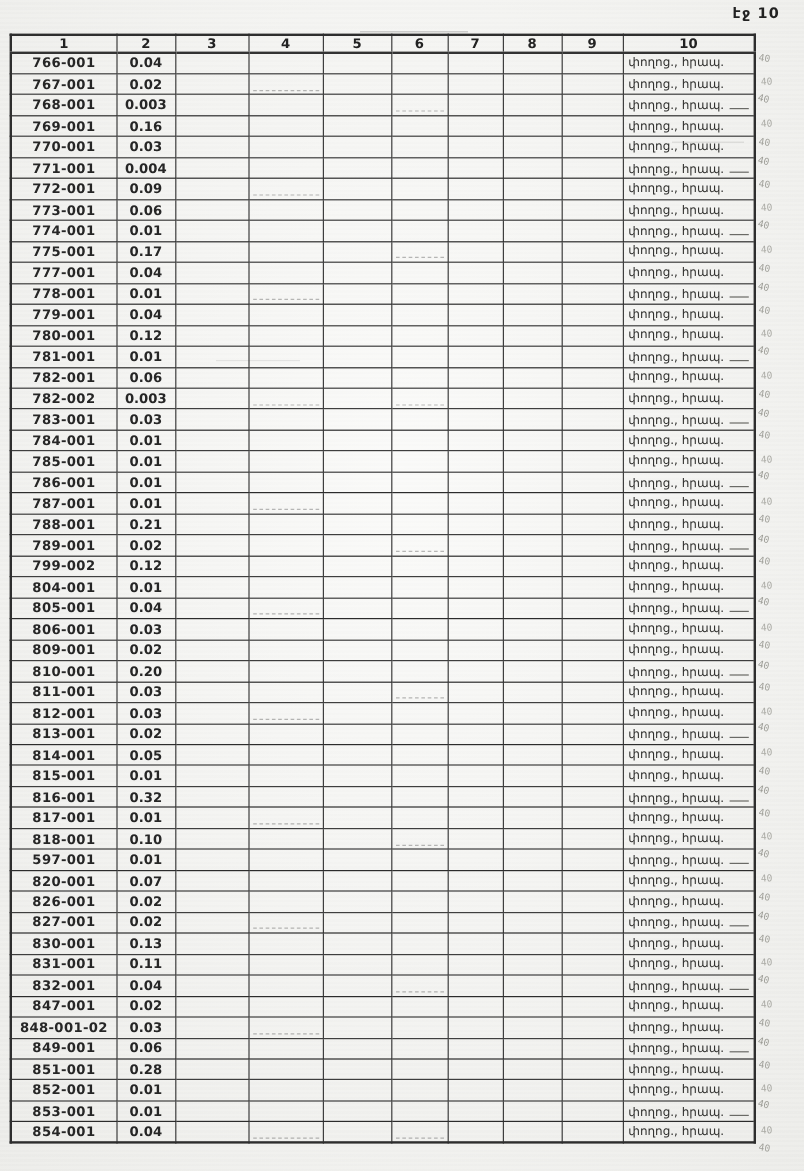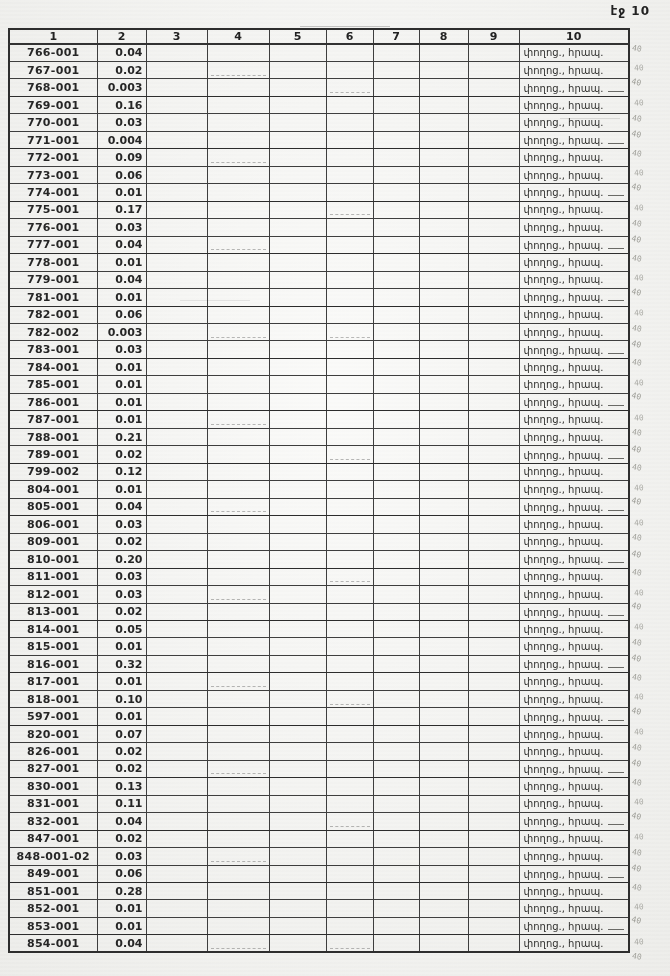--- a/index.html
+++ b/index.html
@@ -41,7 +41,7 @@
   }
   .doc-table tbody td{ height:17.47px; }
   td.code{ text-align:center; font-weight:600; letter-spacing:0.3px; color:#262626; }
-  td.val{ text-align:right; font-weight:600; color:#262626;margin-top:35px; }
+  td.val{ text-align:center; font-weight:600; color:#262626;margin-top:35px; }
   td.note{ font-size:10px; color:#30302e; padding-left:4px;margin-left:28px; }
   
   tbody tr:nth-child(3n) td{ border-bottom-color:#2c2c2c; }

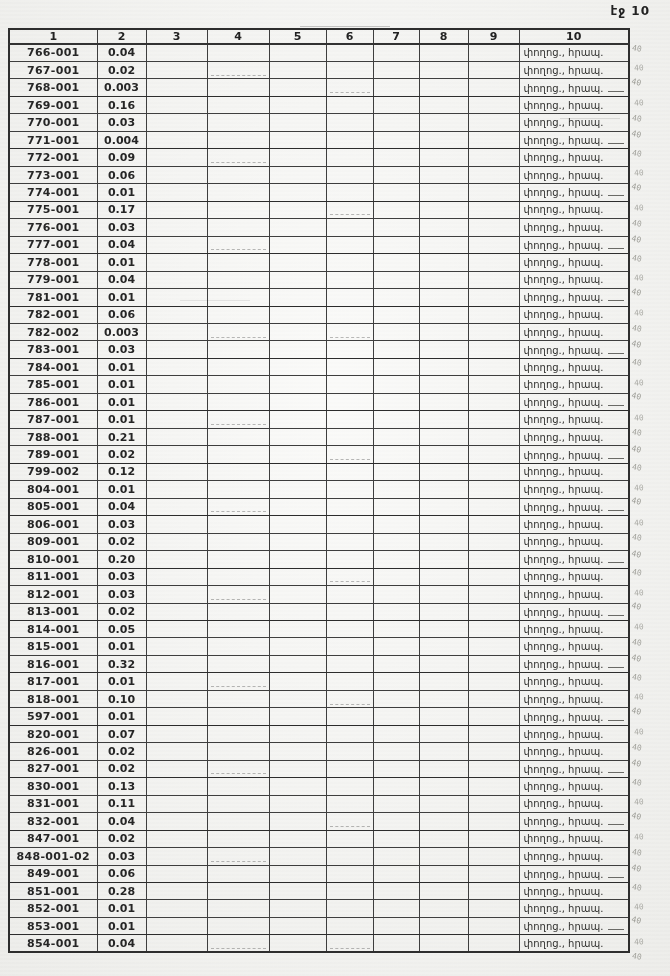--- a/index.html
+++ b/index.html
@@ -230,18 +230,6 @@
     <td class="note"><span class="note-text">փողոց., հրապ.</span></td>
   </tr>
 
-  <tr class="row">
-    <td class="code">776-001</td>
-    <td class="val">0.03</td>
-    <td class="empty"></td>
-    <td class="empty"></td>
-    <td class="empty"></td>
-    <td class="empty"></td>
-    <td class="empty"></td>
-    <td class="empty"></td>
-    <td class="empty"></td>
-    <td class="note"><span class="note-text">փողոց., հրապ.</span></td>
-  </tr>
 
   <tr class="row">
     <td class="code">777-001</td>

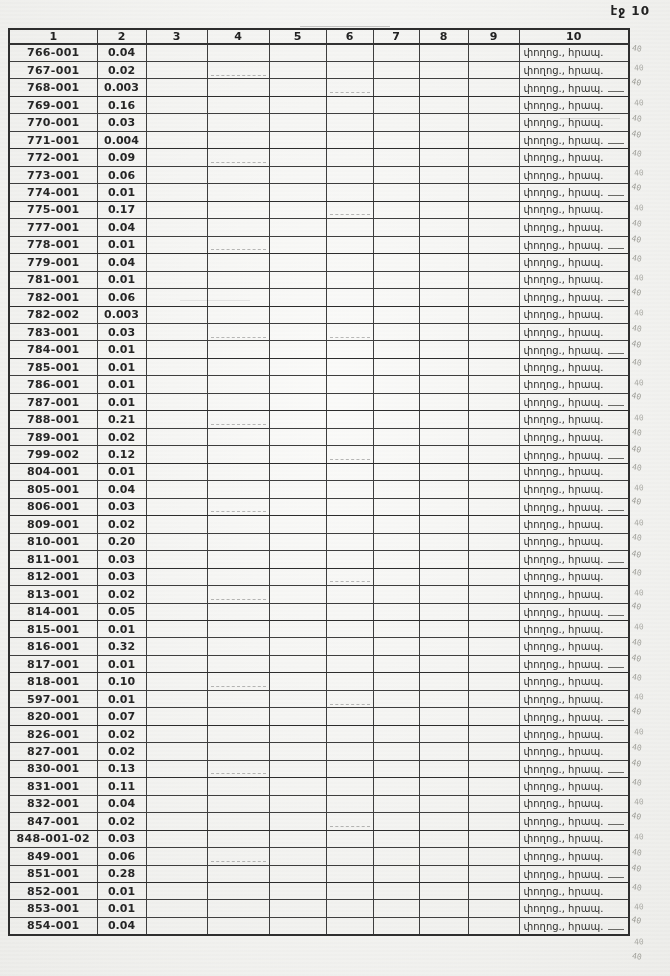--- a/index.html
+++ b/index.html
@@ -270,6 +270,18 @@
     <td class="note"><span class="note-text">փողոց., հրապ.</span></td>
   </tr>
 
+  <tr class="row">
+    <td class="code">780-001</td>
+    <td class="val">0.12</td>
+    <td class="empty"></td>
+    <td class="empty"></td>
+    <td class="empty"></td>
+    <td class="empty"></td>
+    <td class="empty"></td>
+    <td class="empty"></td>
+    <td class="empty"></td>
+    <td class="note"><span class="note-text">փողոց., հրապ.</span></td>
+  </tr>
 
   <tr class="row">
     <td class="code">781-001</td>

